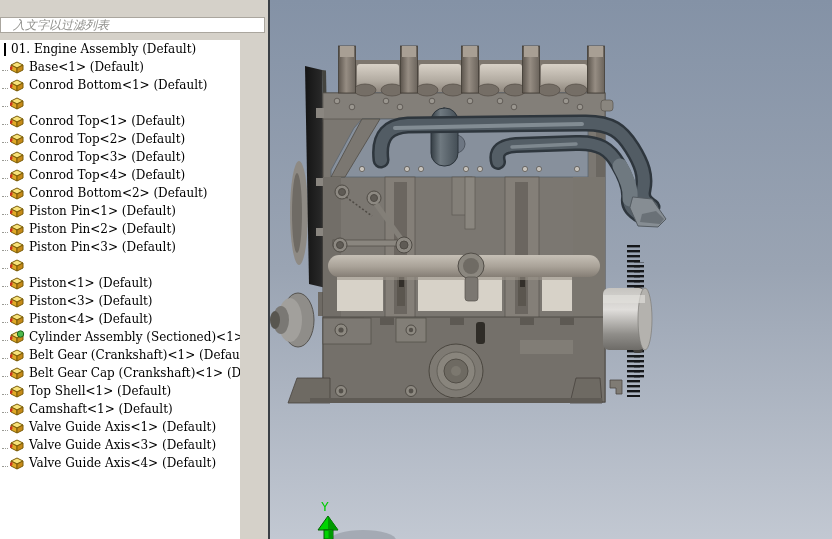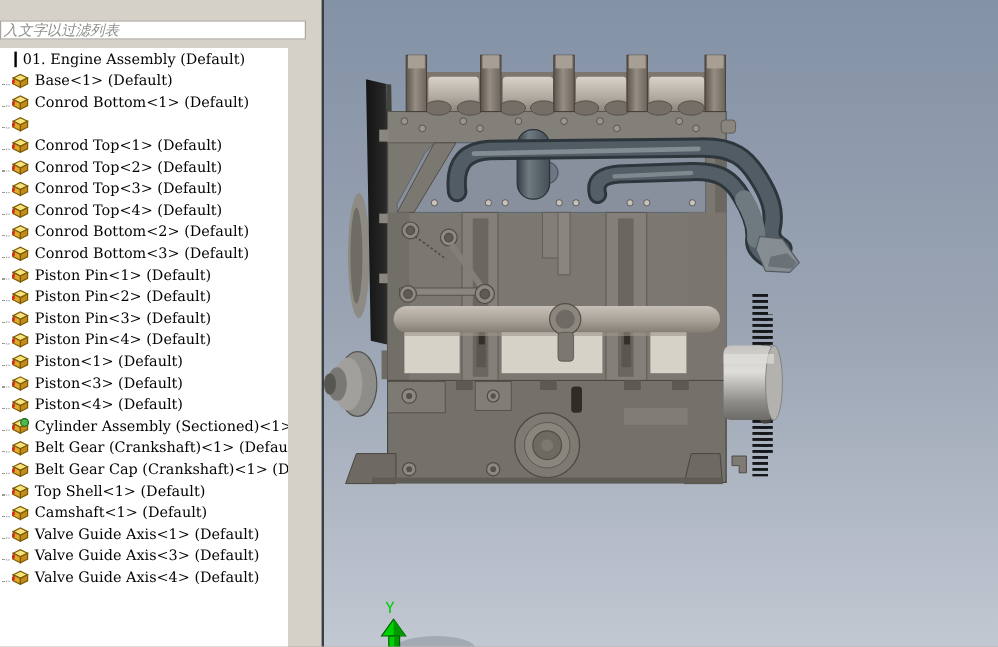--- a/index.html
+++ b/index.html
@@ -12,7 +12,7 @@
   .filter-input{position:absolute;top:17px;left:0;width:251px;height:14px;
                 border:1px solid #aaa69e;background:#fff;
                 font-family:Liberation Sans, sans-serif;font-style:italic;font-size:12px;color:#555;
-                padding:0 0 0 2px;outline:none;}
+                padding:0 0 0 12px;outline:none;}
   .filter-input::placeholder{color:#8f8f8b;font-style:italic;}
   .tree{position:absolute;top:40px;left:0;bottom:0;width:240px;background:var(--tree_bg,#fff);
         overflow:hidden;font-family:"DejaVu Serif",serif;font-size:12px;color:#000;}

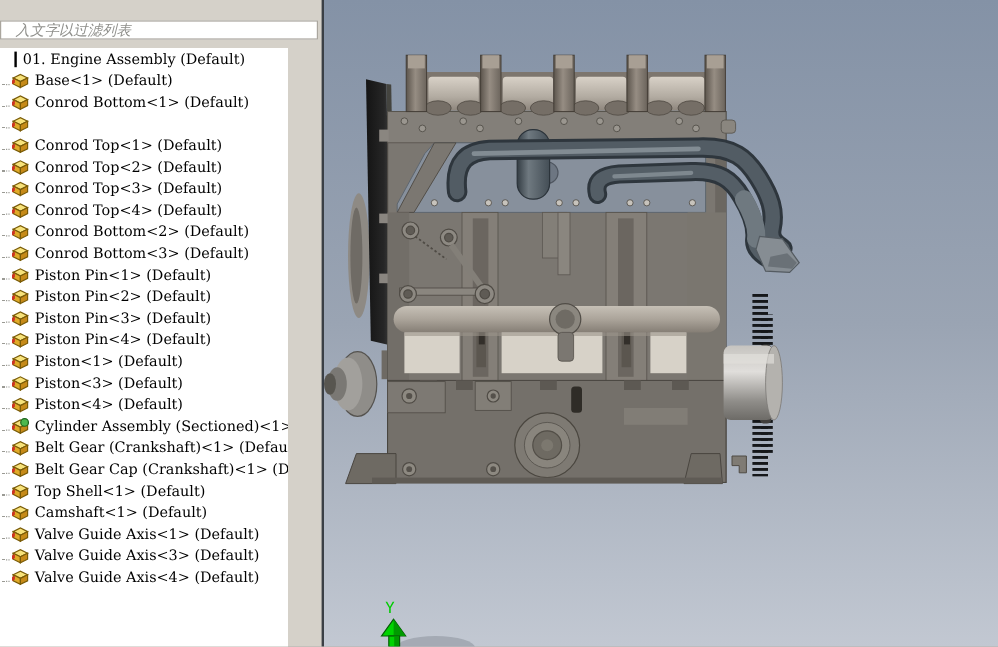--- a/index.html
+++ b/index.html
@@ -17,7 +17,7 @@
   .tree{position:absolute;top:40px;left:0;bottom:0;width:240px;background:var(--tree_bg,#fff);
         overflow:hidden;font-family:"DejaVu Serif",serif;font-size:12px;color:#000;}
   .tree-row{display:flex;align-items:center;height:18px;white-space:nowrap;cursor:default;}
-  .tree-row.root{padding-left:12px;}
+  .tree-row.root{padding-left:4px;}
   .rootbar{display:inline-block;width:2px;height:13px;background:#000;margin-right:5px;}
   .conn{display:inline-block;width:6px;height:0;border-top:1px dotted #9a9a94;margin:6px 1px 0 2px;flex:0 0 auto;}
   .picon{width:16px;height:14px;flex:0 0 auto;margin-right:4px;}

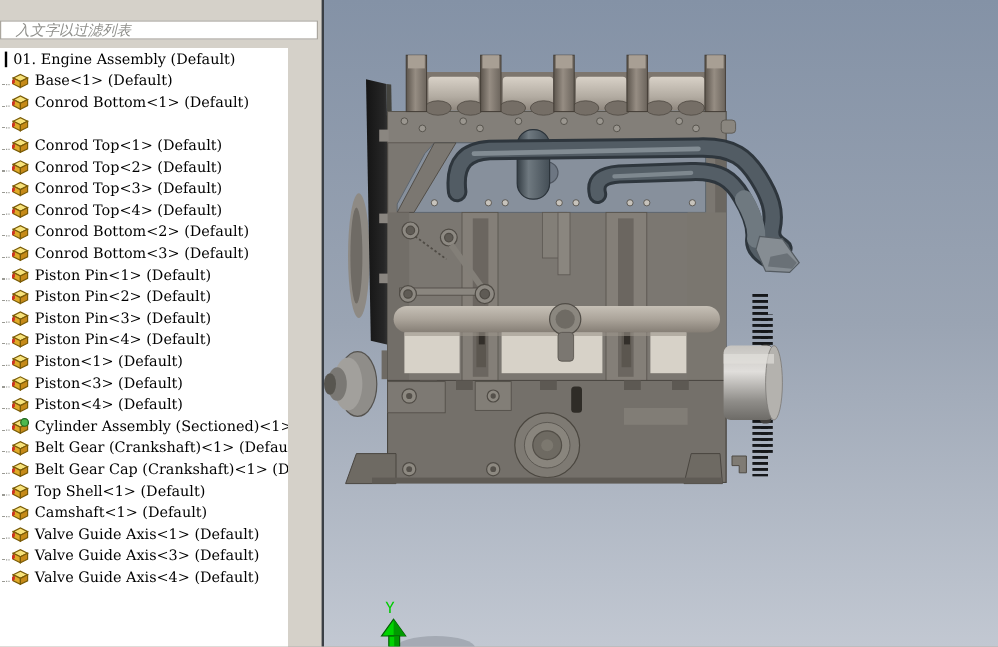--- a/index.html
+++ b/index.html
@@ -129,17 +129,6 @@
         <circle class="green-dot" cx="11.5" cy="4" r="3.2" fill="#4db84d" stroke="#1c641c"></circle>
       </svg>
       <span class="row-label">Conrod Bottom&lt;2&gt; (Default)</span>
-    </div>
-        <div class="tree-row">
-      <span class="conn"></span>
-      <svg class="picon" viewBox="0 0 16 14">
-        <polygon points="2,5 8,2 14,5 8,8" fill="#f7e27a" stroke="#7a5c08" stroke-width="1"></polygon>
-        <polygon points="2,5 8,8 8,13 2,10" fill="#e0aa28" stroke="#7a5c08" stroke-width="1"></polygon>
-        <polygon points="8,8 14,5 14,10 8,13" fill="#c68a18" stroke="#7a5c08" stroke-width="1"></polygon>
-        <polygon points="1,7 3.4,5.8 3.4,9 1,10.2" fill="#cc3322"></polygon>
-        <circle class="green-dot" cx="11.5" cy="4" r="3.2" fill="#4db84d" stroke="#1c641c"></circle>
-      </svg>
-      <span class="row-label">Conrod Bottom&lt;3&gt; (Default)</span>
     </div>
         <div class="tree-row">
       <span class="conn"></span>

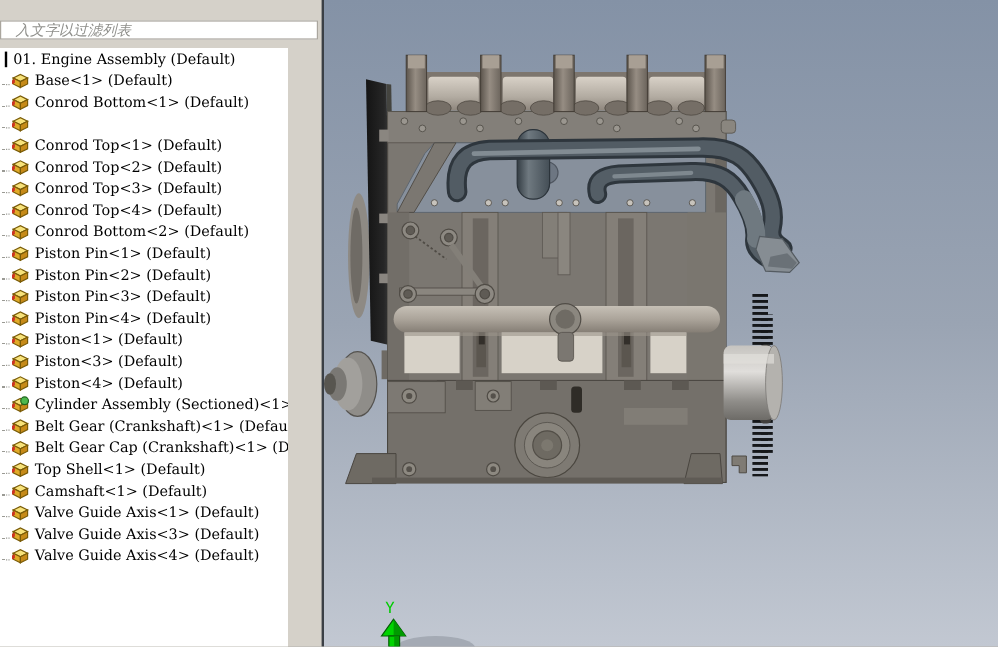--- a/index.html
+++ b/index.html
@@ -172,7 +172,6 @@
         <polygon points="1,7 3.4,5.8 3.4,9 1,10.2" fill="#cc3322"></polygon>
         <circle class="green-dot" cx="11.5" cy="4" r="3.2" fill="#4db84d" stroke="#1c641c"></circle>
       </svg>
-      <span class="row-label">Piston Pin&lt;4&gt; (Default)</span>
     </div>
         <div class="tree-row">
       <span class="conn"></span>

